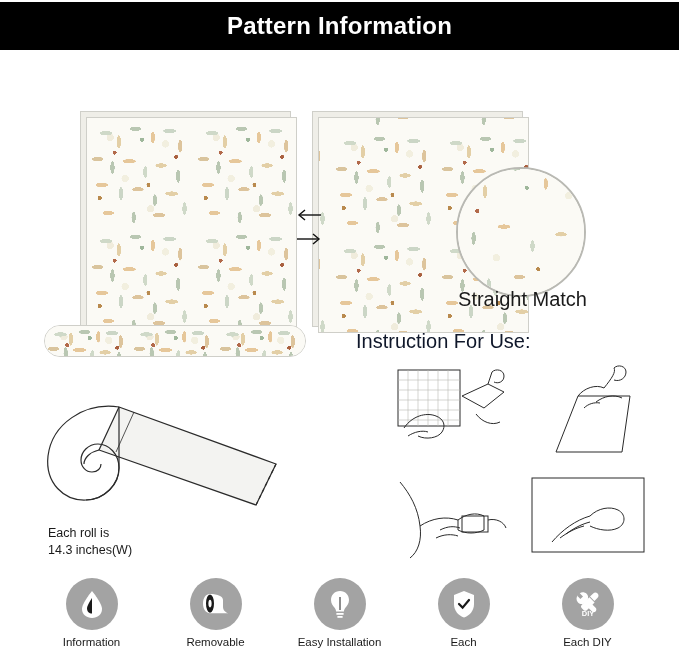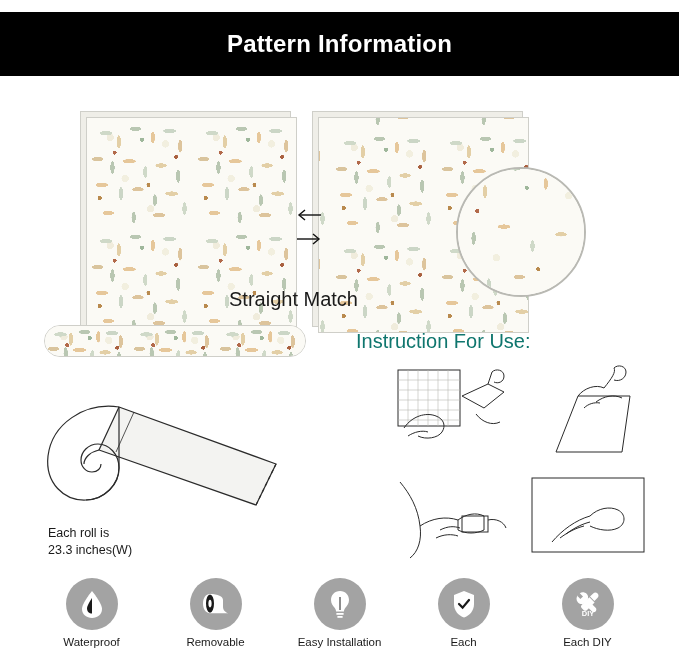--- a/index.html
+++ b/index.html
@@ -19,8 +19,8 @@
   
   .header {
     position: absolute;
-    left: 0; top: 12px;
-    width: 679px; height: 64px;
+    left: 0; top: 2px;
+    width: 679px; height: 48px;
     background: #000000;
     display: flex;
     align-items: center;

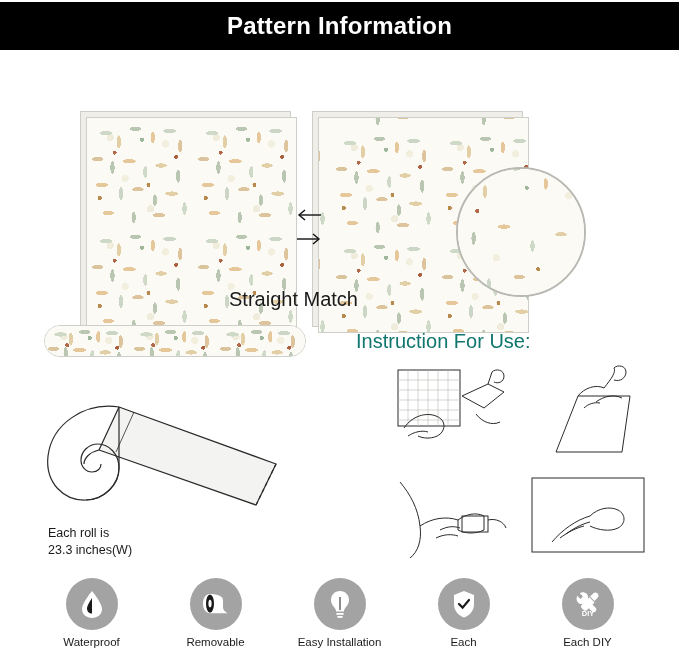--- a/index.html
+++ b/index.html
@@ -115,7 +115,7 @@
     position: absolute;
     left: 0; top: 288px;
     width: 587px;
-    text-align: center;
+    text-align: right;
     font-size: 20px;
     color: #1a1a1a;
   }

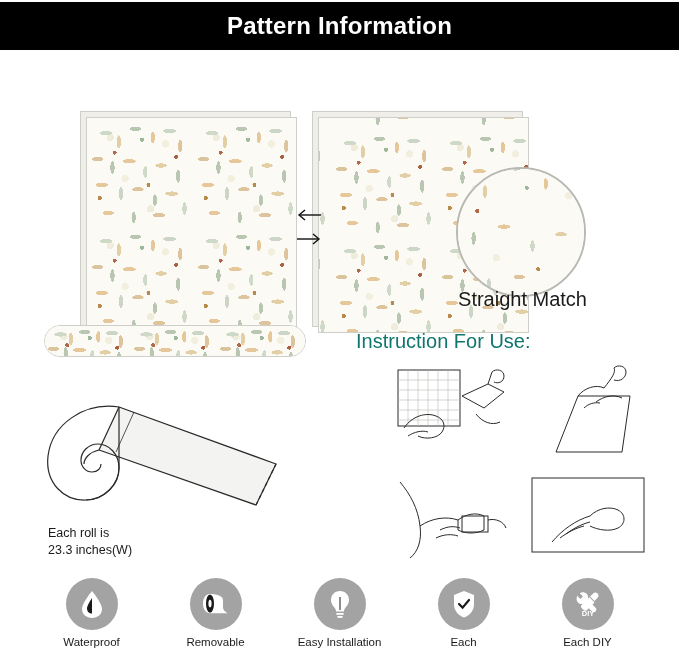--- a/index.html
+++ b/index.html
@@ -151,7 +151,7 @@
     position: absolute;
     left: 356px; top: 330px;
     font-size: 20px;
-    color: #0f766e;
+    color: #0f172a;
   }
   .instr-grid {
     position: absolute;

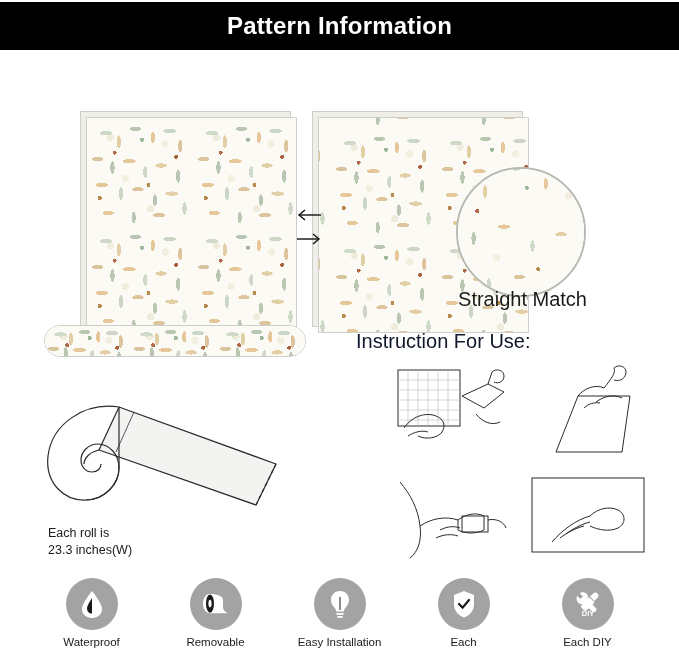--- a/index.html
+++ b/index.html
@@ -250,7 +250,7 @@
 
   <div class="roll-caption">
     <div>Each roll is</div>
-    <div>23.3 inches(W)</div>
+    <div>14.3 inches(W)</div>
   </div>
 
   <div class="instr-title">Instruction For Use:</div>

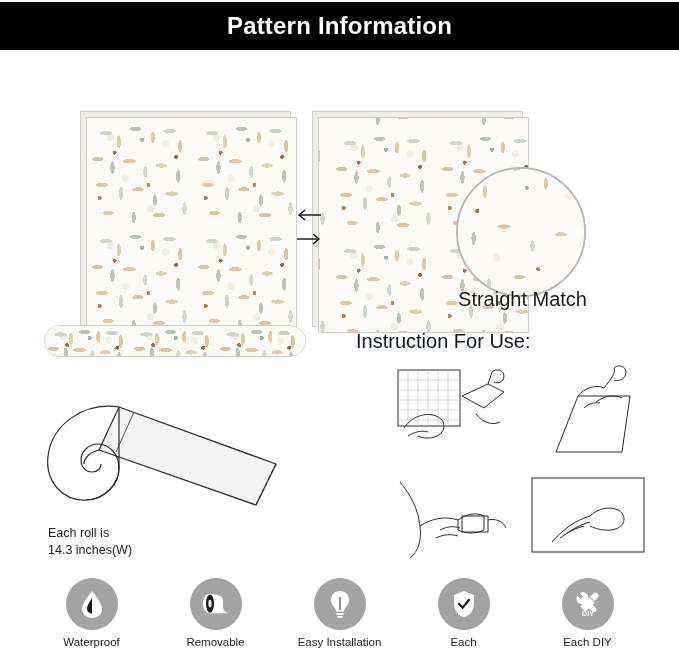--- a/index.html
+++ b/index.html
@@ -332,7 +332,7 @@
           <path d="M13 9 C13 9 8 16 8 19.5 C8 22.5 10.2 24.5 13 24.5 Z" fill="#1a1a1a"></path>
         </svg>
       </div>
-      <div class="feature-label">Waterproof</div>
+      <div class="feature-label">Information</div>
     </div>
 
     <div class="feature">

